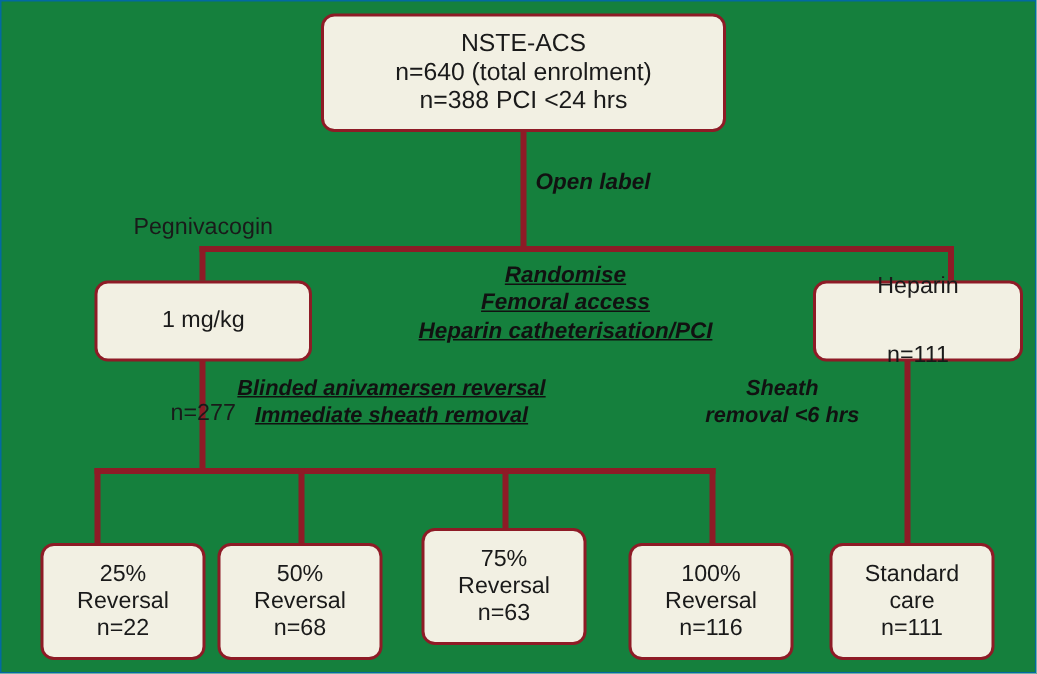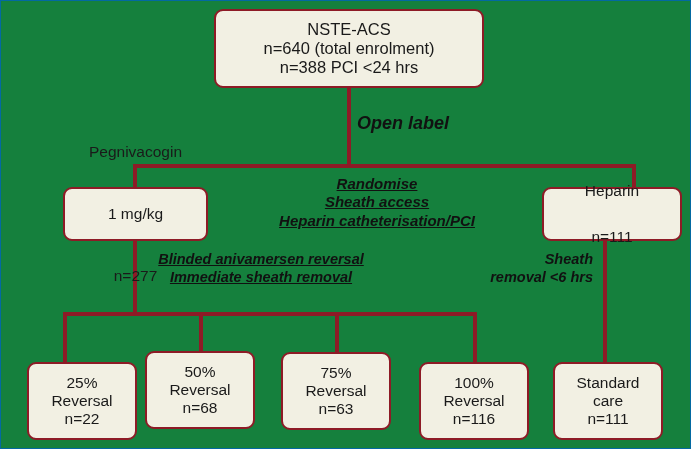--- a/index.html
+++ b/index.html
@@ -132,7 +132,7 @@
     <span class="line">n=111</span>
   </div>
 
-  <div class="note" style="left:356px; top:112px; font-size:18px;">
+  <div class="note" style="left:356px; top:112px; font-size:15px;">
     <span class="line">Open label</span>
   </div>
 

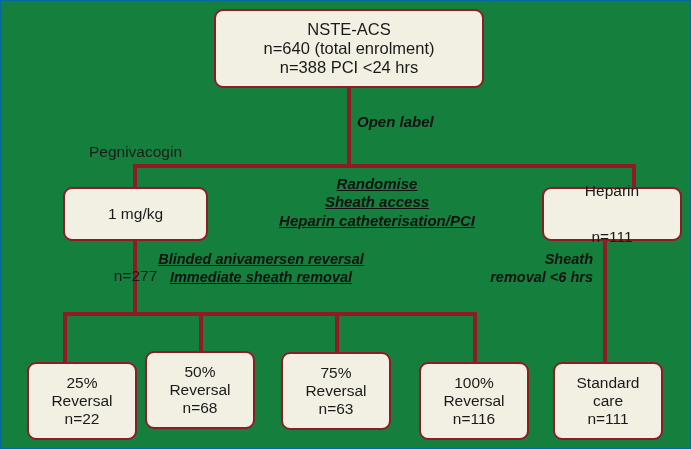--- a/index.html
+++ b/index.html
@@ -138,7 +138,7 @@
 
   <div class="note note-center" style="left:250px; top:174px; width:252px; font-size:15px;">
     <span class="line">Randomise</span>
-    <span class="line">Sheath access</span>
+    <span class="line">Femoral access</span>
     <span class="line">Heparin catheterisation/PCI</span>
   </div>
 

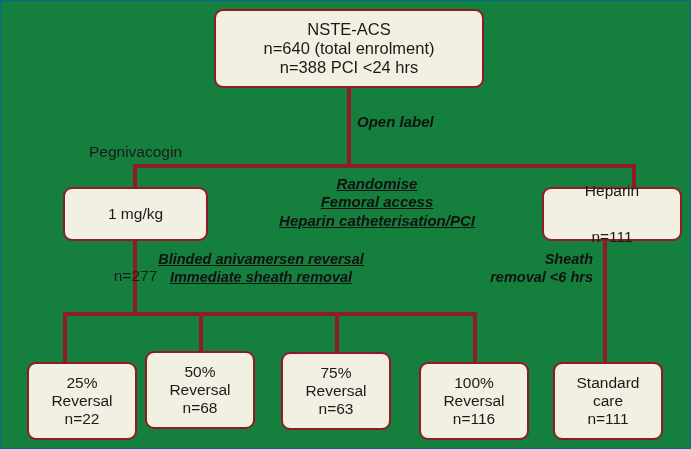--- a/index.html
+++ b/index.html
@@ -59,7 +59,7 @@
   }
   .note .line { display: block; }
   .note-center { text-align: center; text-decoration: underline; }
-  .note-right { text-align: right; }
+  .note-right { text-align: center; }
 </style>
 </head>
 <body>

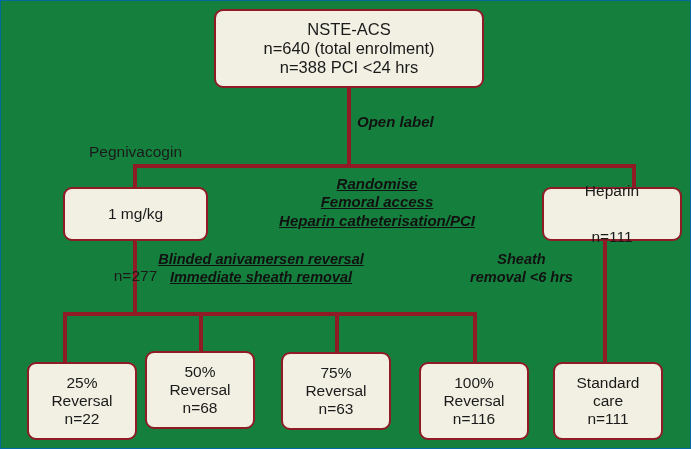--- a/index.html
+++ b/index.html
@@ -108,7 +108,7 @@
     <span class="line">n=22</span>
   </div>
 
-  <div class="node node-leaf" style="left:144px; top:350px; width:110px; height:78px;">
+  <div class="node node-leaf" style="left:144px; top:361px; width:110px; height:78px;">
     <span class="line">50%</span>
     <span class="line">Reversal</span>
     <span class="line">n=68</span>

